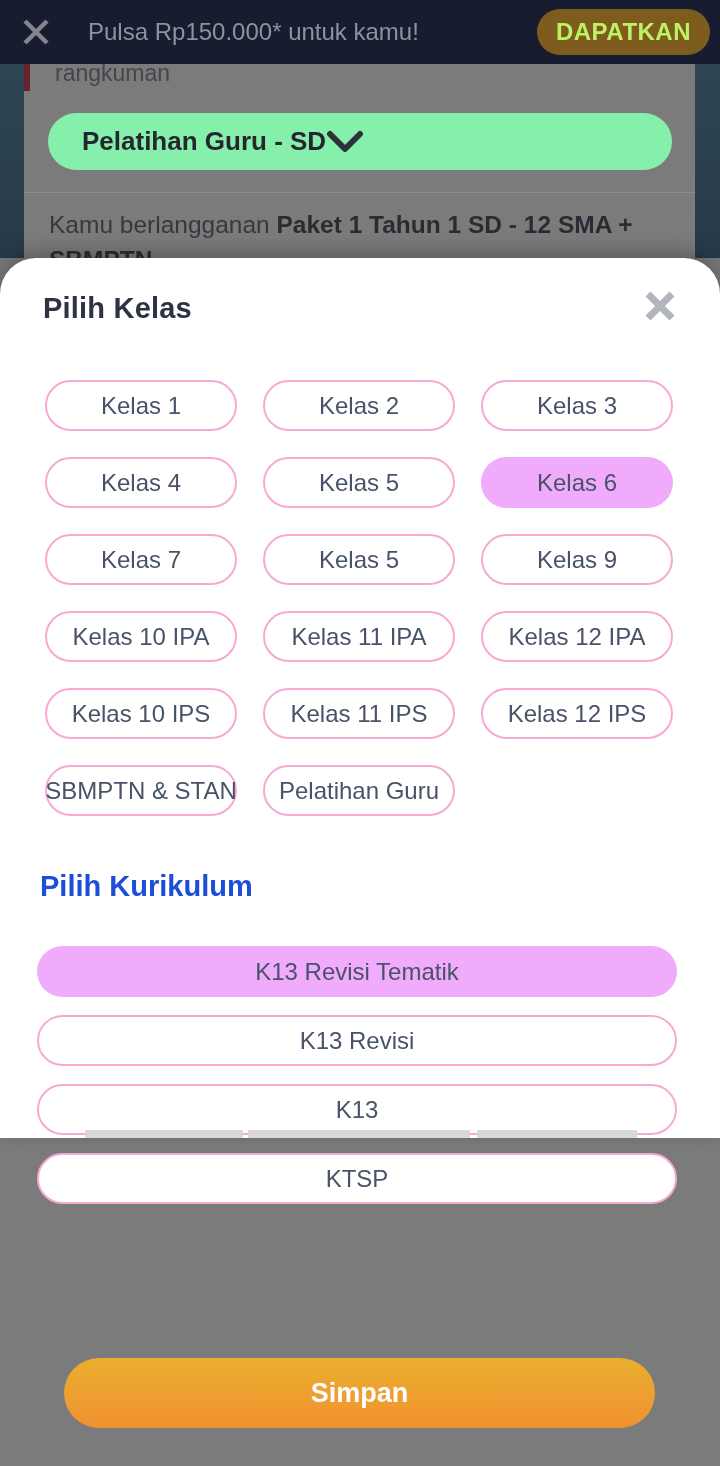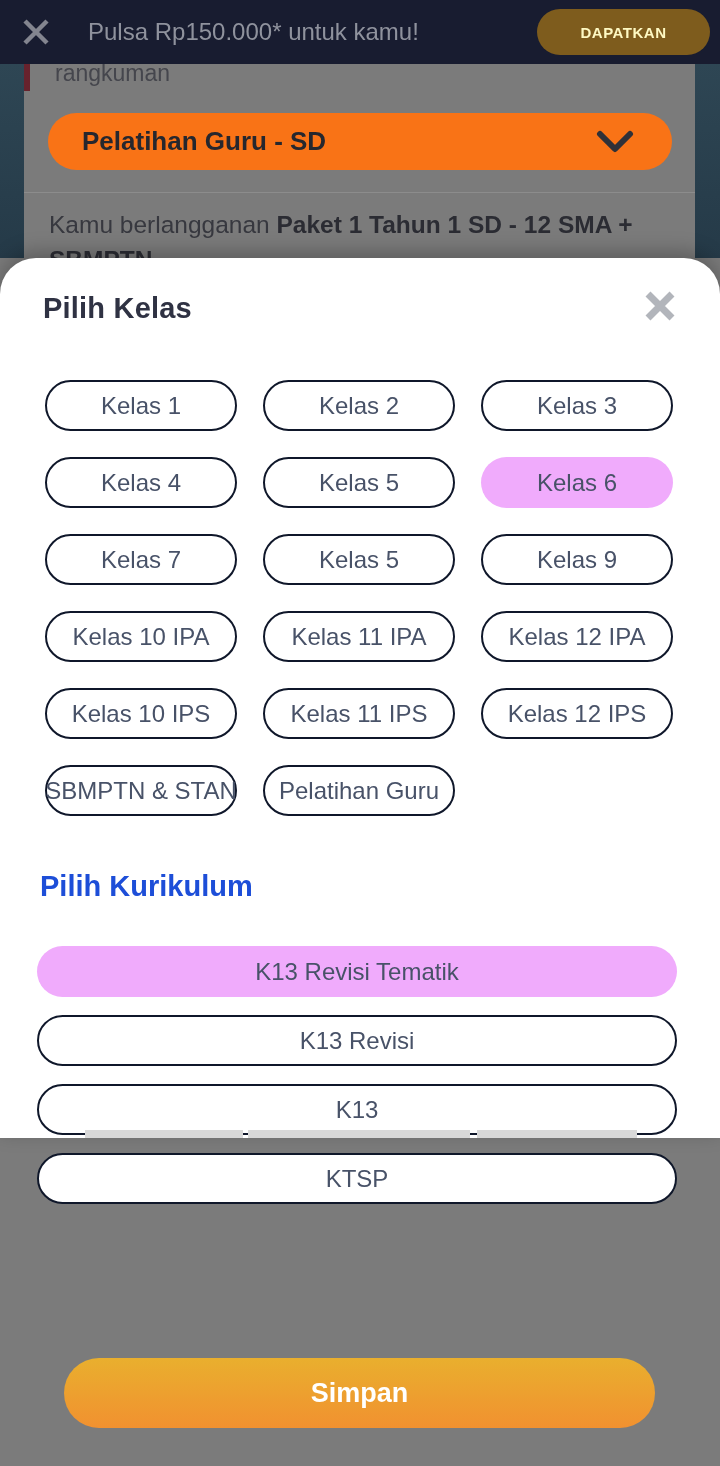--- a/index.html
+++ b/index.html
@@ -20,7 +20,7 @@
   .topbar-cta {
     border:none; cursor:pointer; margin-right:10px;
     width:173px; height:46px; border-radius:24px;
-    background:#7e5c1d; color:#fef9c3; font-size:15px; font-weight:bold;
+    background:#7e5c1d; color:#bef264; font-size:24px; font-weight:bold;
     letter-spacing:0.5px;
   }
 

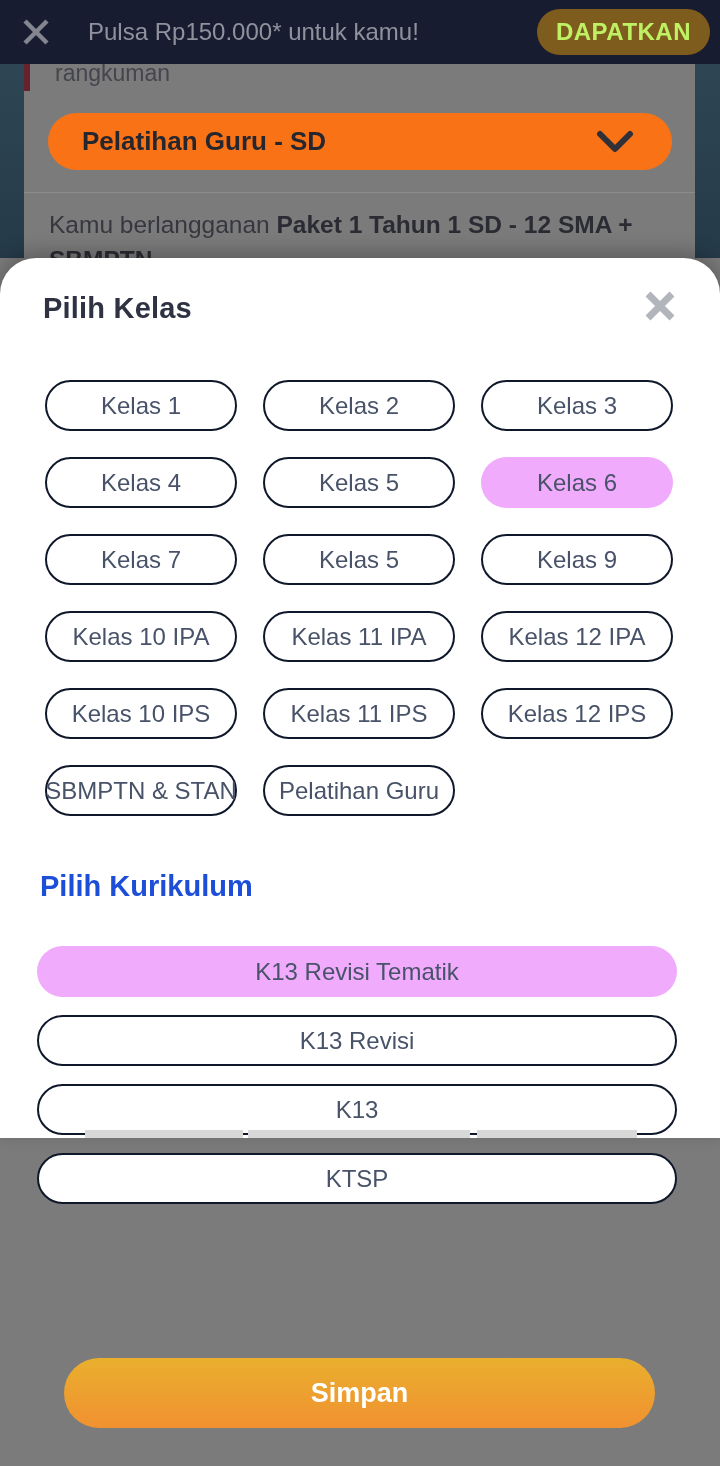--- a/index.html
+++ b/index.html
@@ -33,8 +33,8 @@
   .bg-section-label { position:absolute; top:-4px; left:31px; font-size:23px; color:#45464d; }
   .bg-dropdown {
     position:absolute; top:49px; left:24px; width:624px; height:57px;
-    background:#f97316; border:none; border-radius:29px; cursor:pointer;
-    display:flex; align-items:center; justify-content:space-between;
+    background:#86efac; border:none; border-radius:29px; cursor:pointer;
+    display:flex; align-items:center; 
     padding:0 38px 0 34px; font-family:inherit;
   }
   .bg-dropdown-value { font-size:26px; font-weight:bold; color:#26272e; }

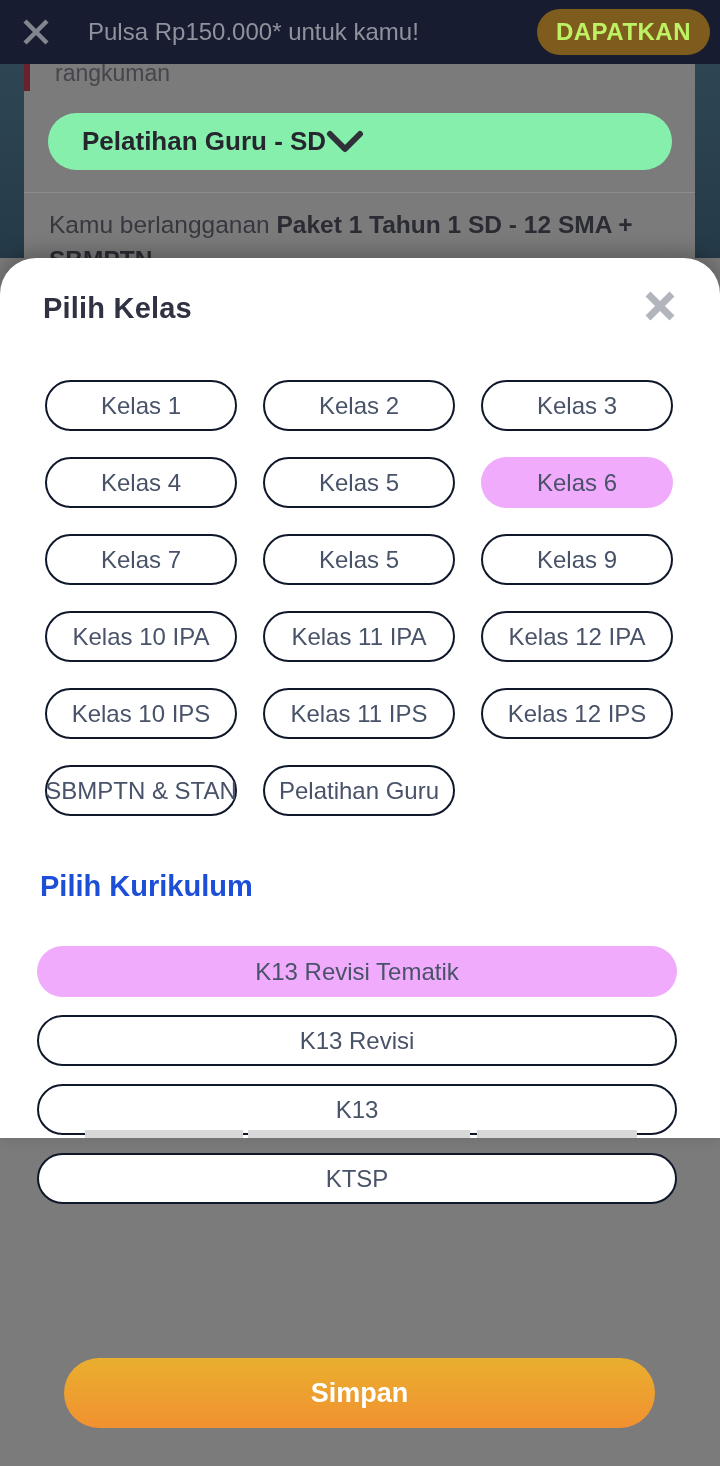--- a/index.html
+++ b/index.html
@@ -59,7 +59,7 @@
     display:flex; flex-wrap:wrap; gap:26px;
   }
   .chip {
-    height:51px; border-radius:26px; border:2px solid #0f172a;
+    height:51px; border-radius:26px; border:2px solid #f9a8d4;
     background:#ffffff; color:#485268; font-size:24px; font-family:inherit;
     display:flex; align-items:center; justify-content:center;
     cursor:pointer; white-space:nowrap;

